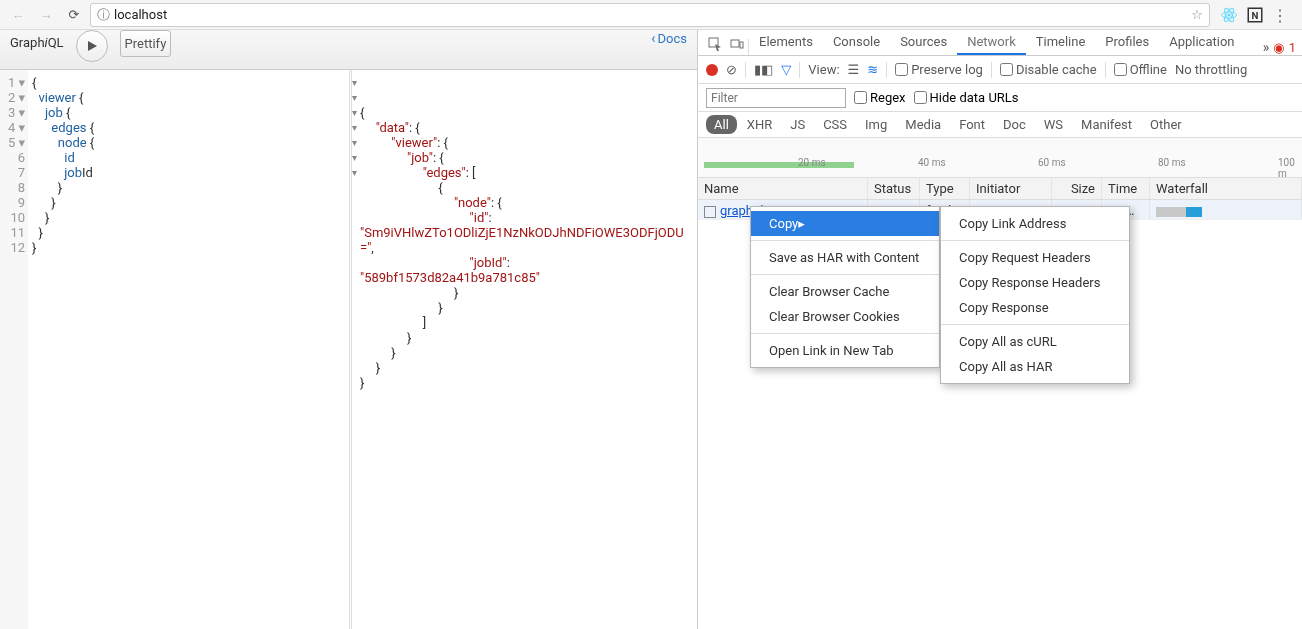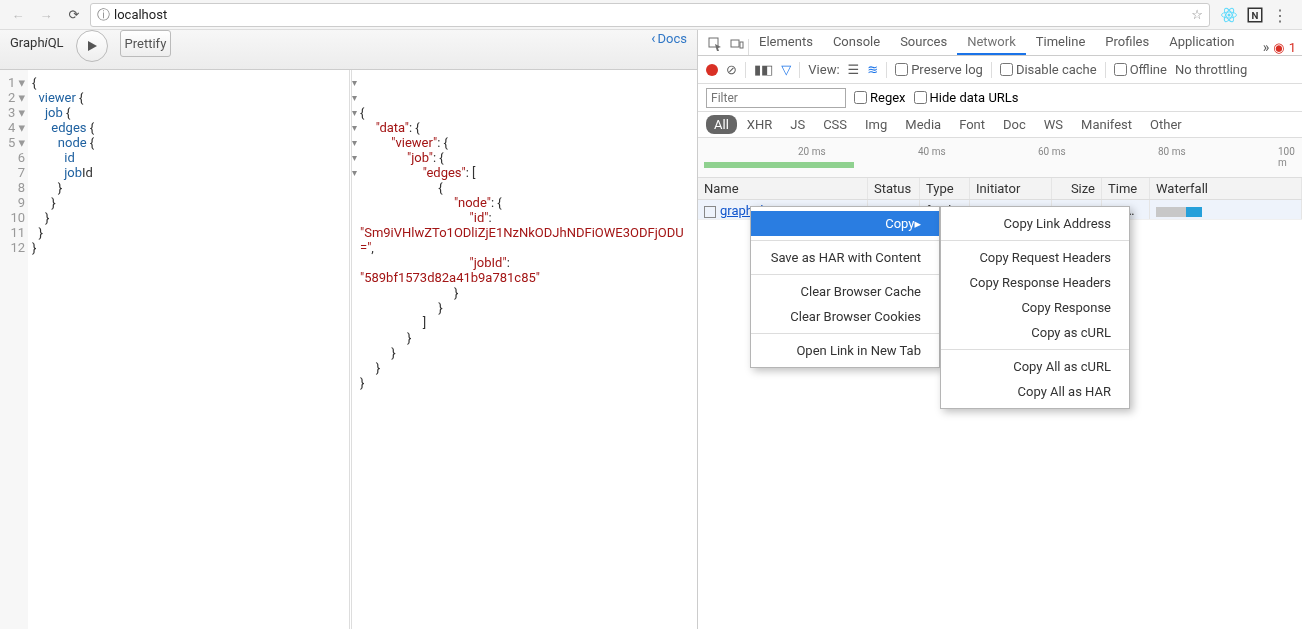--- a/index.html
+++ b/index.html
@@ -47,7 +47,7 @@
 .type-chip { padding:2px 8px; border-radius:8px; cursor:pointer; }
 .type-chip.active { background:#666; color:#fff; }
 .timeline { height:40px; border-bottom:1px solid #ddd; position:relative; background:#fafafa; }
-.tl-tick { position:absolute; top:8px; font-size:10px; color:#888; }
+.tl-tick { position:absolute; top:19px; font-size:10px; color:#888; }
 .tl-bar { position:absolute; top:24px; left:6px; width:150px; height:6px; background:#8fd18f; }
 .net-head { height:22px; border-bottom:1px solid #ddd; display:flex; background:#f3f3f3; font-size:12px; color:#333; }
 .net-head > div, .net-row > div { border-right:1px solid #e5e5e5; padding:3px 6px; overflow:hidden; text-overflow:ellipsis; white-space:nowrap; }

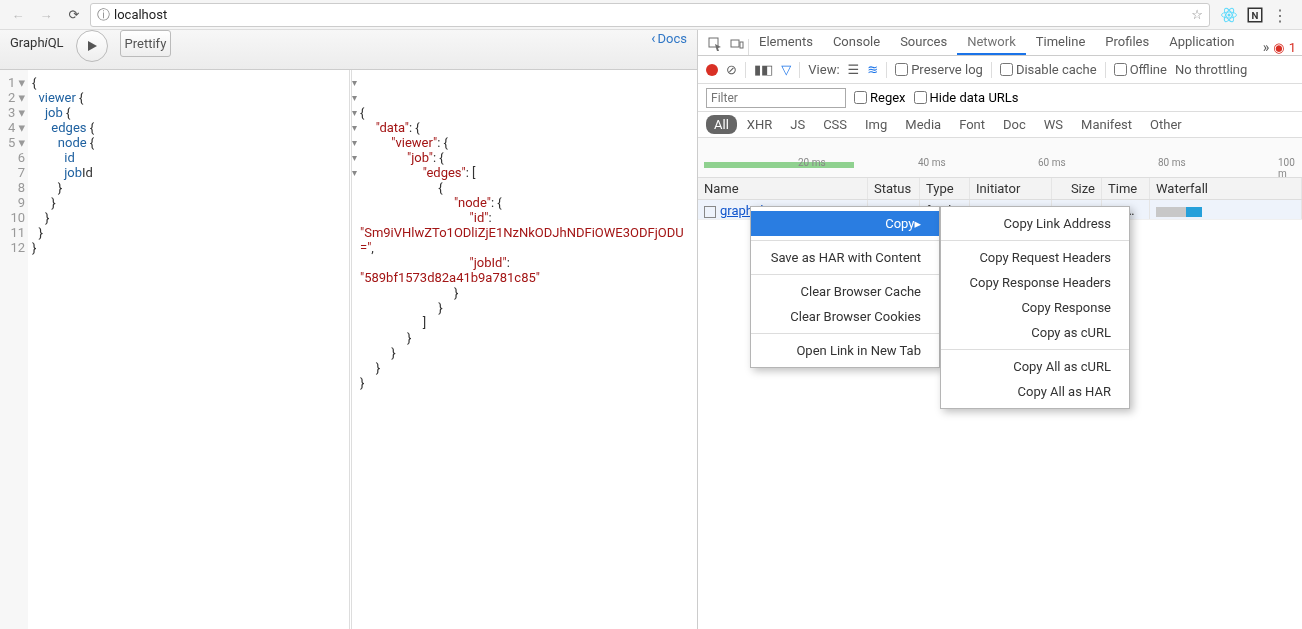--- a/index.html
+++ b/index.html
@@ -60,7 +60,7 @@
 .wf-seg1 { width:30px; background:#c8c8c8; }
 .wf-seg2 { width:16px; background:#26a0da; }
 .ctx-menu { position:absolute; background:#fff; border:1px solid #b5b5b5; box-shadow:3px 3px 8px rgba(0,0,0,.25); font-size:13px; color:#333; padding:4px 0; z-index:100; }
-.ctx-item { padding:5px 18px; white-space:nowrap; cursor:pointer; display:flex; align-items:center; justify-content:flex-end; }
+.ctx-item { padding:5px 18px; white-space:nowrap; cursor:pointer; display:flex; align-items:center; justify-content:flex-start; }
 .ctx-item.hi { background:#2a7de1; color:#fff; }
 .ctx-sep { height:1px; background:#ddd; margin:4px 0; }
 .ctx1 { top:6px; left:52px; width:190px; }

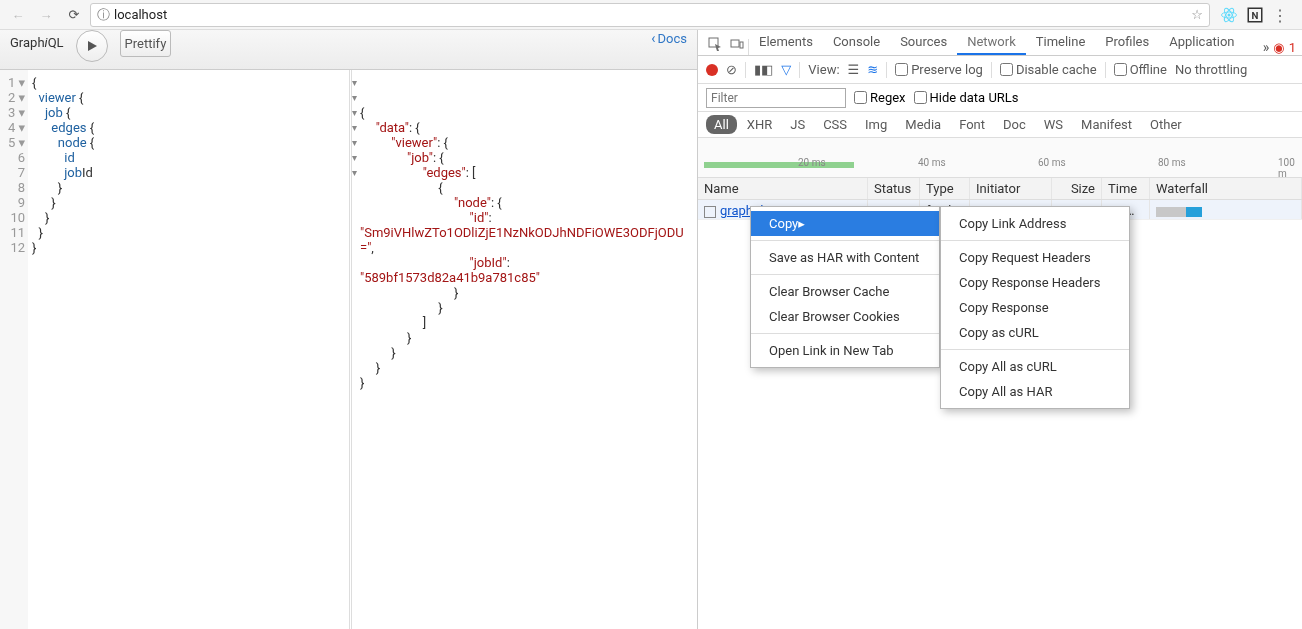--- a/index.html
+++ b/index.html
@@ -284,7 +284,6 @@
         <div class="ctx-item">Copy Request Headers</div>
         <div class="ctx-item">Copy Response Headers</div>
         <div class="ctx-item">Copy Response</div>
-        <div class="ctx-item">Copy as cURL</div>
         <div class="ctx-sep"></div>
         <div class="ctx-item">Copy All as cURL</div>
         <div class="ctx-item">Copy All as HAR</div>

